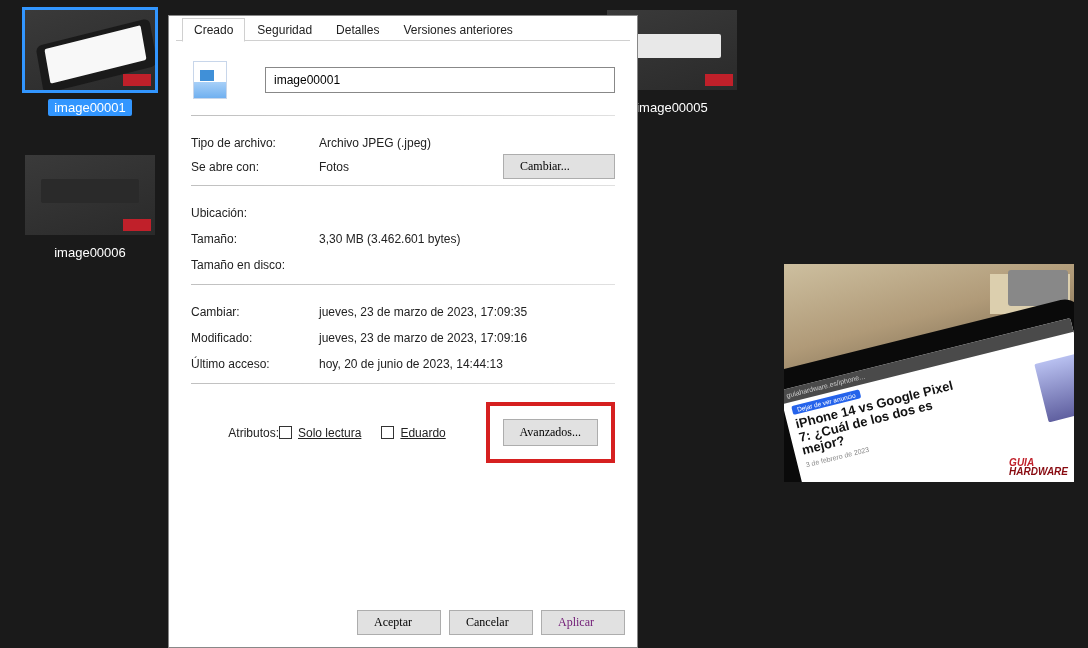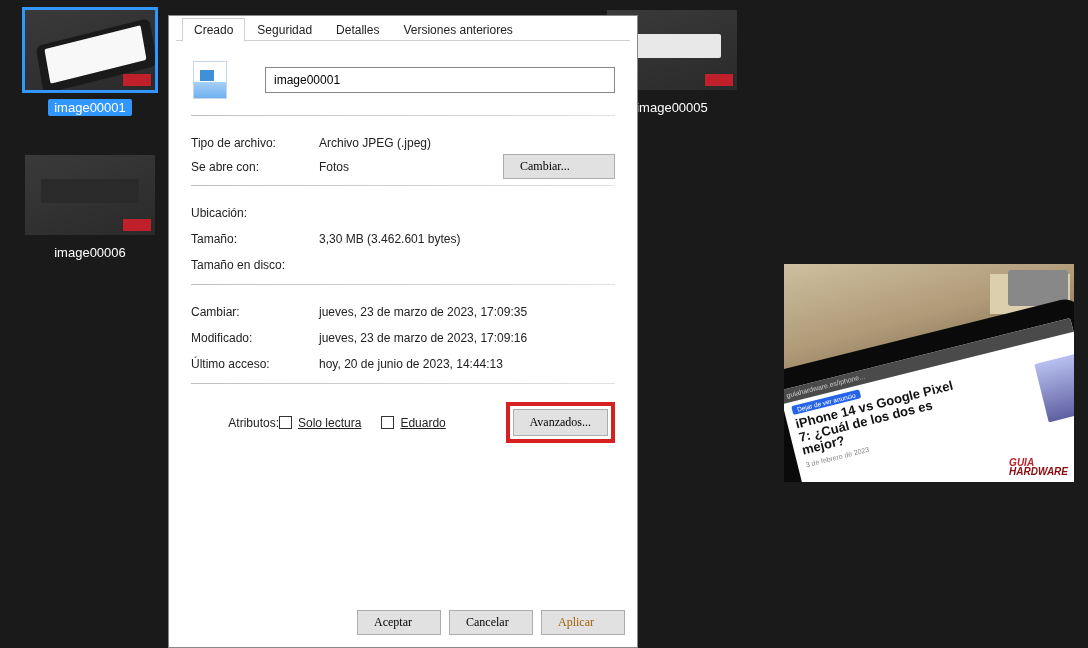--- a/index.html
+++ b/index.html
@@ -226,7 +226,7 @@
   .adv-wrap {
     margin-left:auto;
     border: 4px solid #d62020;
-    padding:3px;
+    padding:13px;
   }
   .adv-wrap .btn { padding: 5px 16px; }
 

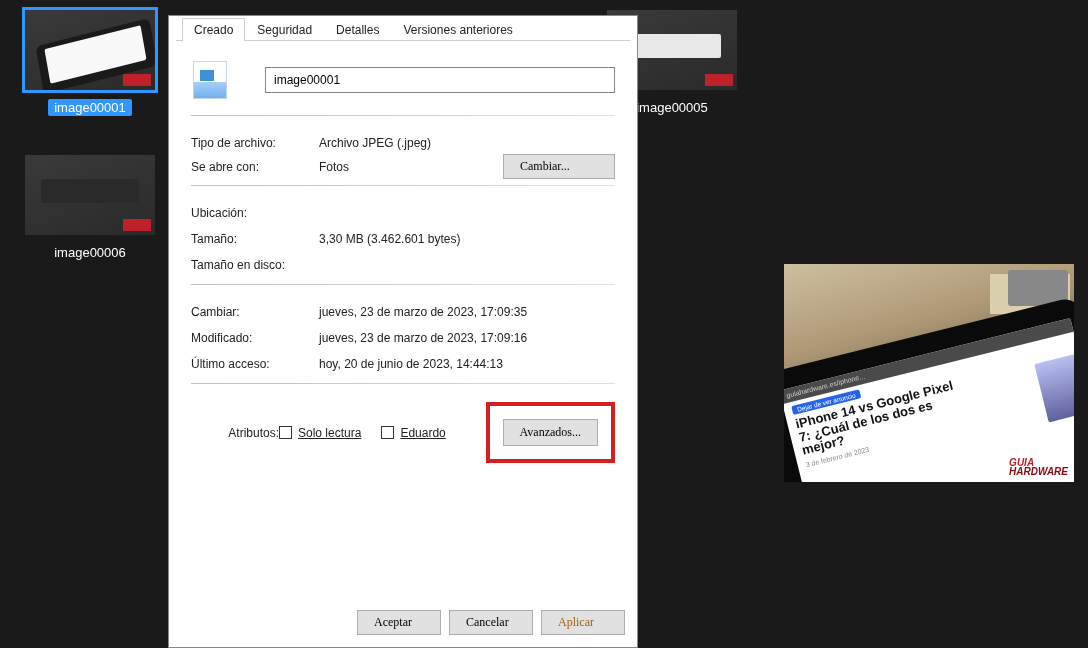--- a/index.html
+++ b/index.html
@@ -237,7 +237,7 @@
     padding: 10px 12px 12px 12px;
   }
   .footer .btn { min-width: 84px; }
-  .footer .btn.disabled { color:#a16207; }
+  .footer .btn.disabled { color:#701a75; }
 
   
   .preview {

